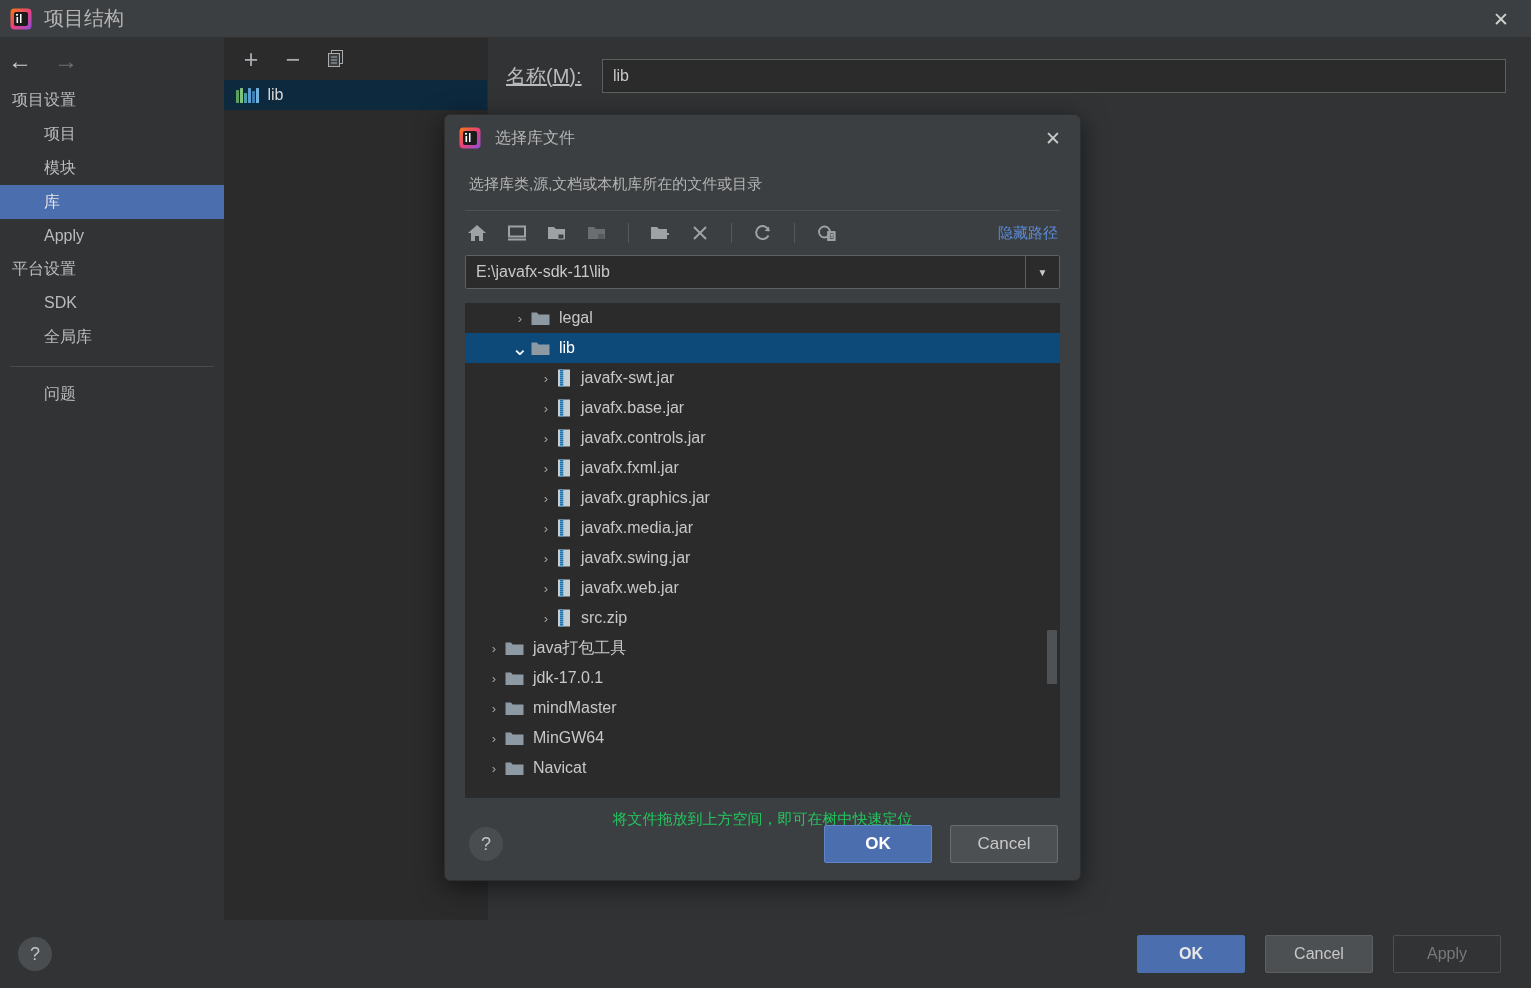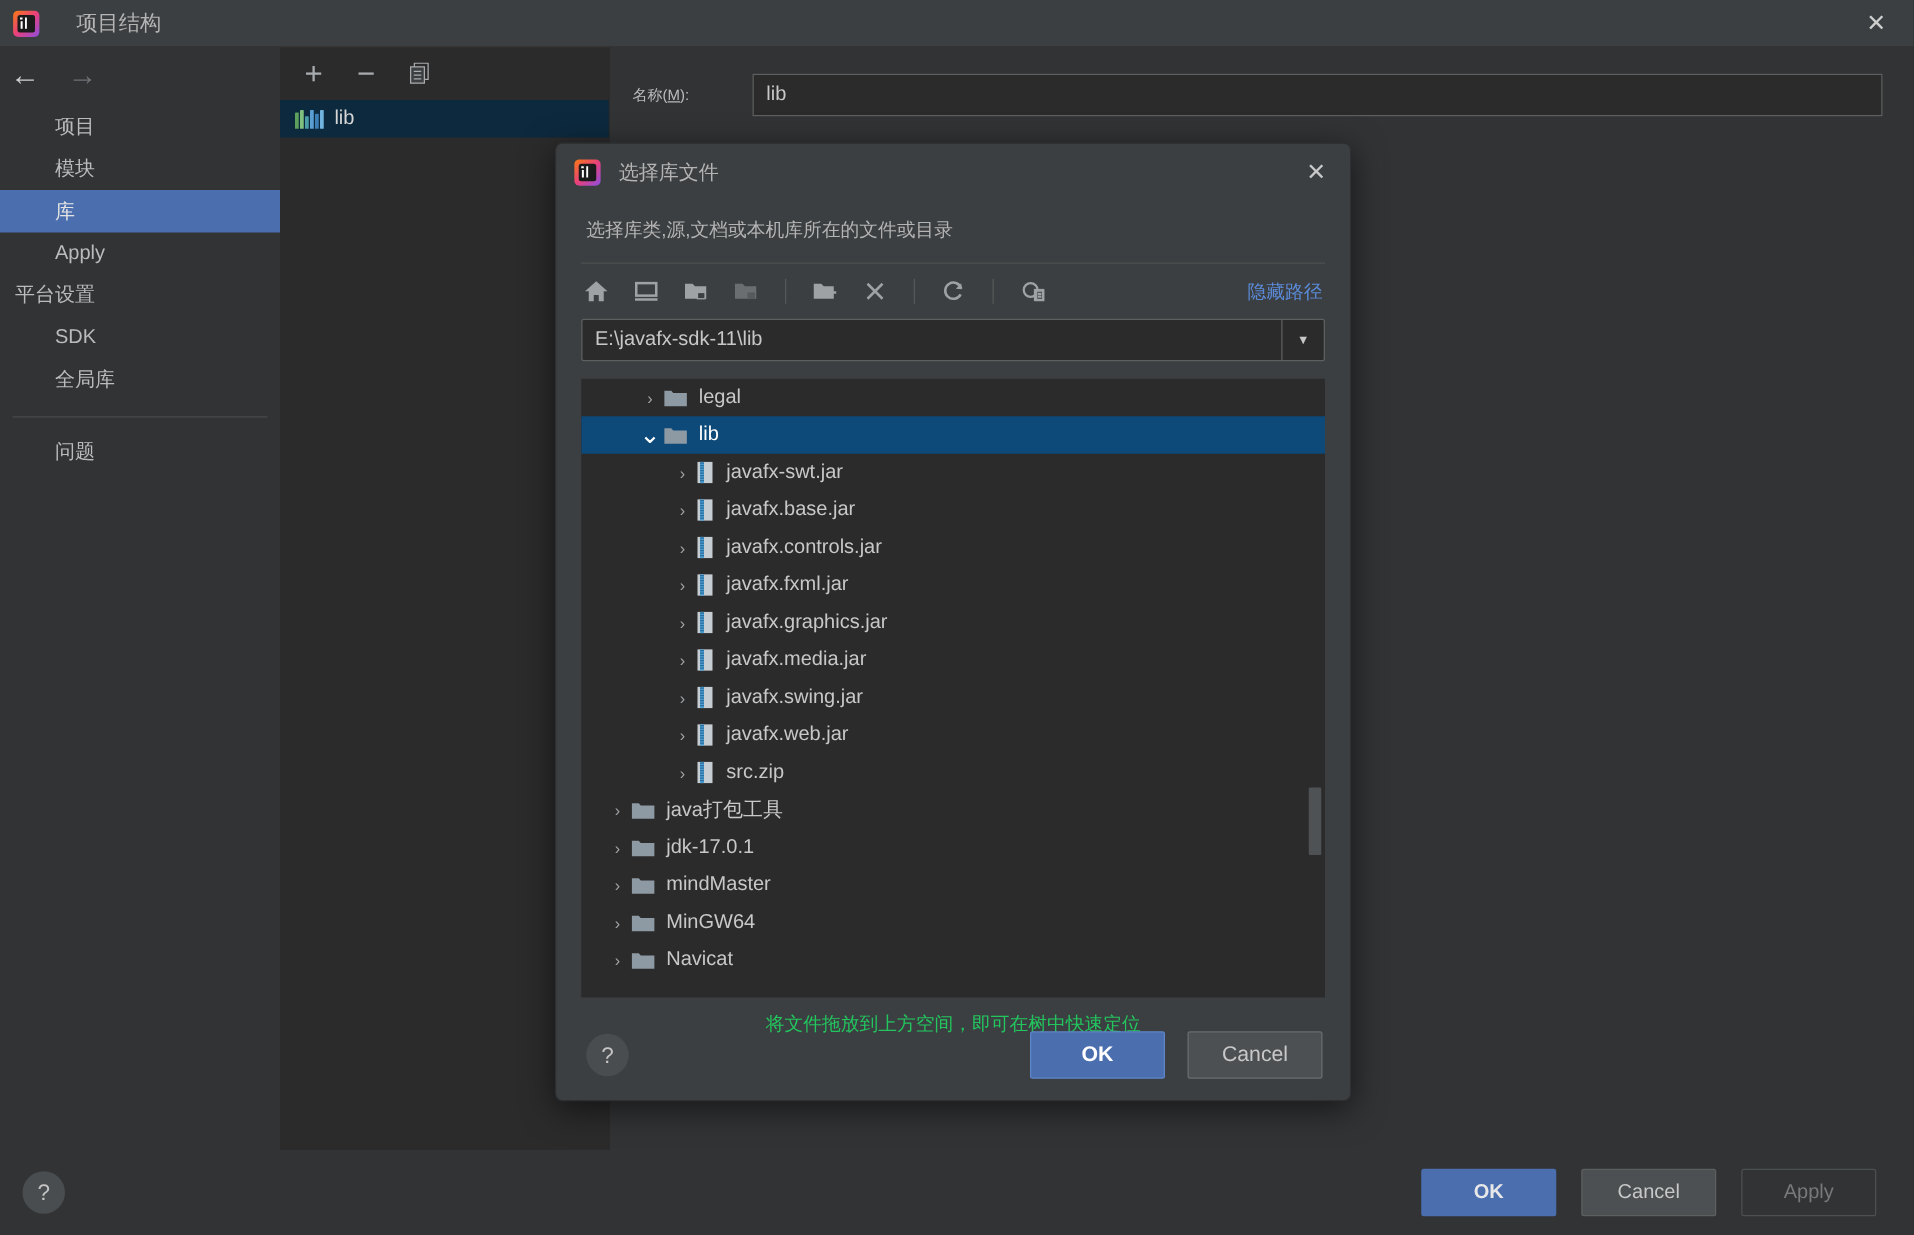--- a/index.html
+++ b/index.html
@@ -23,7 +23,7 @@
   #title-icon { margin-left: 10px; width: 22px; height: 22px; position: relative; }
   .ij-logo { width: 22px; height: 22px; display:block; }
   #title-text {
-    margin-left: 29px; font-size: 17px; color: #b4b4b4;
+    margin-left: 12px; font-size: 20px; color: #b4b4b4;
   }
   #titlebar-close {
     position: absolute; right: 0; top: 0; width: 60px; height: 38px;

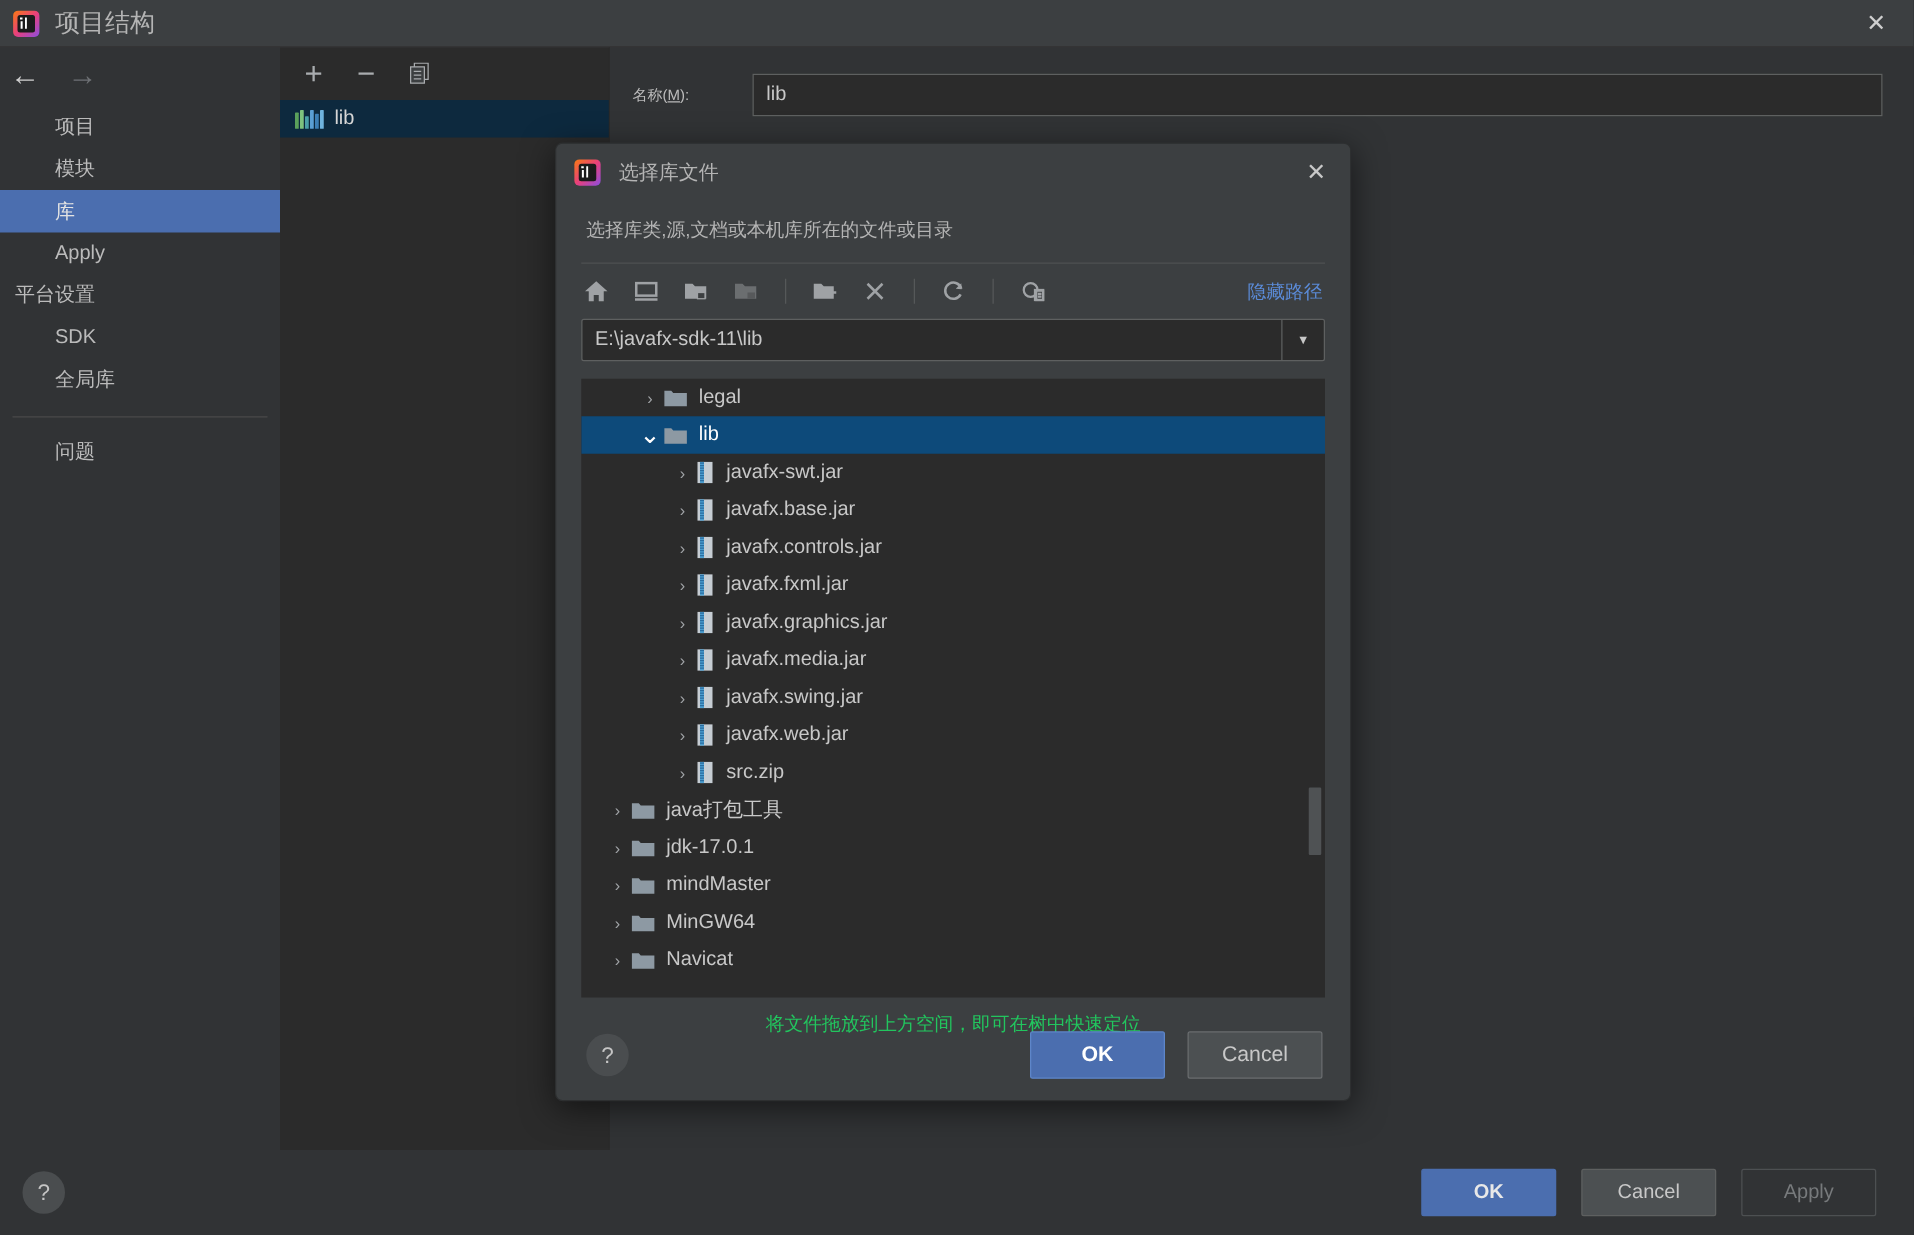--- a/index.html
+++ b/index.html
@@ -87,7 +87,7 @@
   #name-row {
     display: flex; align-items: center; height: 44px; margin-top: 16px; padding-left: 18px;
   }
-  #name-label { font-size: 12px; color: #bbbbbb; width: 96px; }
+  #name-label { font-size: 20px; color: #bbbbbb; width: 96px; text-decoration: underline; }
   #name-label u { text-decoration: underline; }
   #name-input {
     flex: 1; margin-right: 25px; height: 34px;

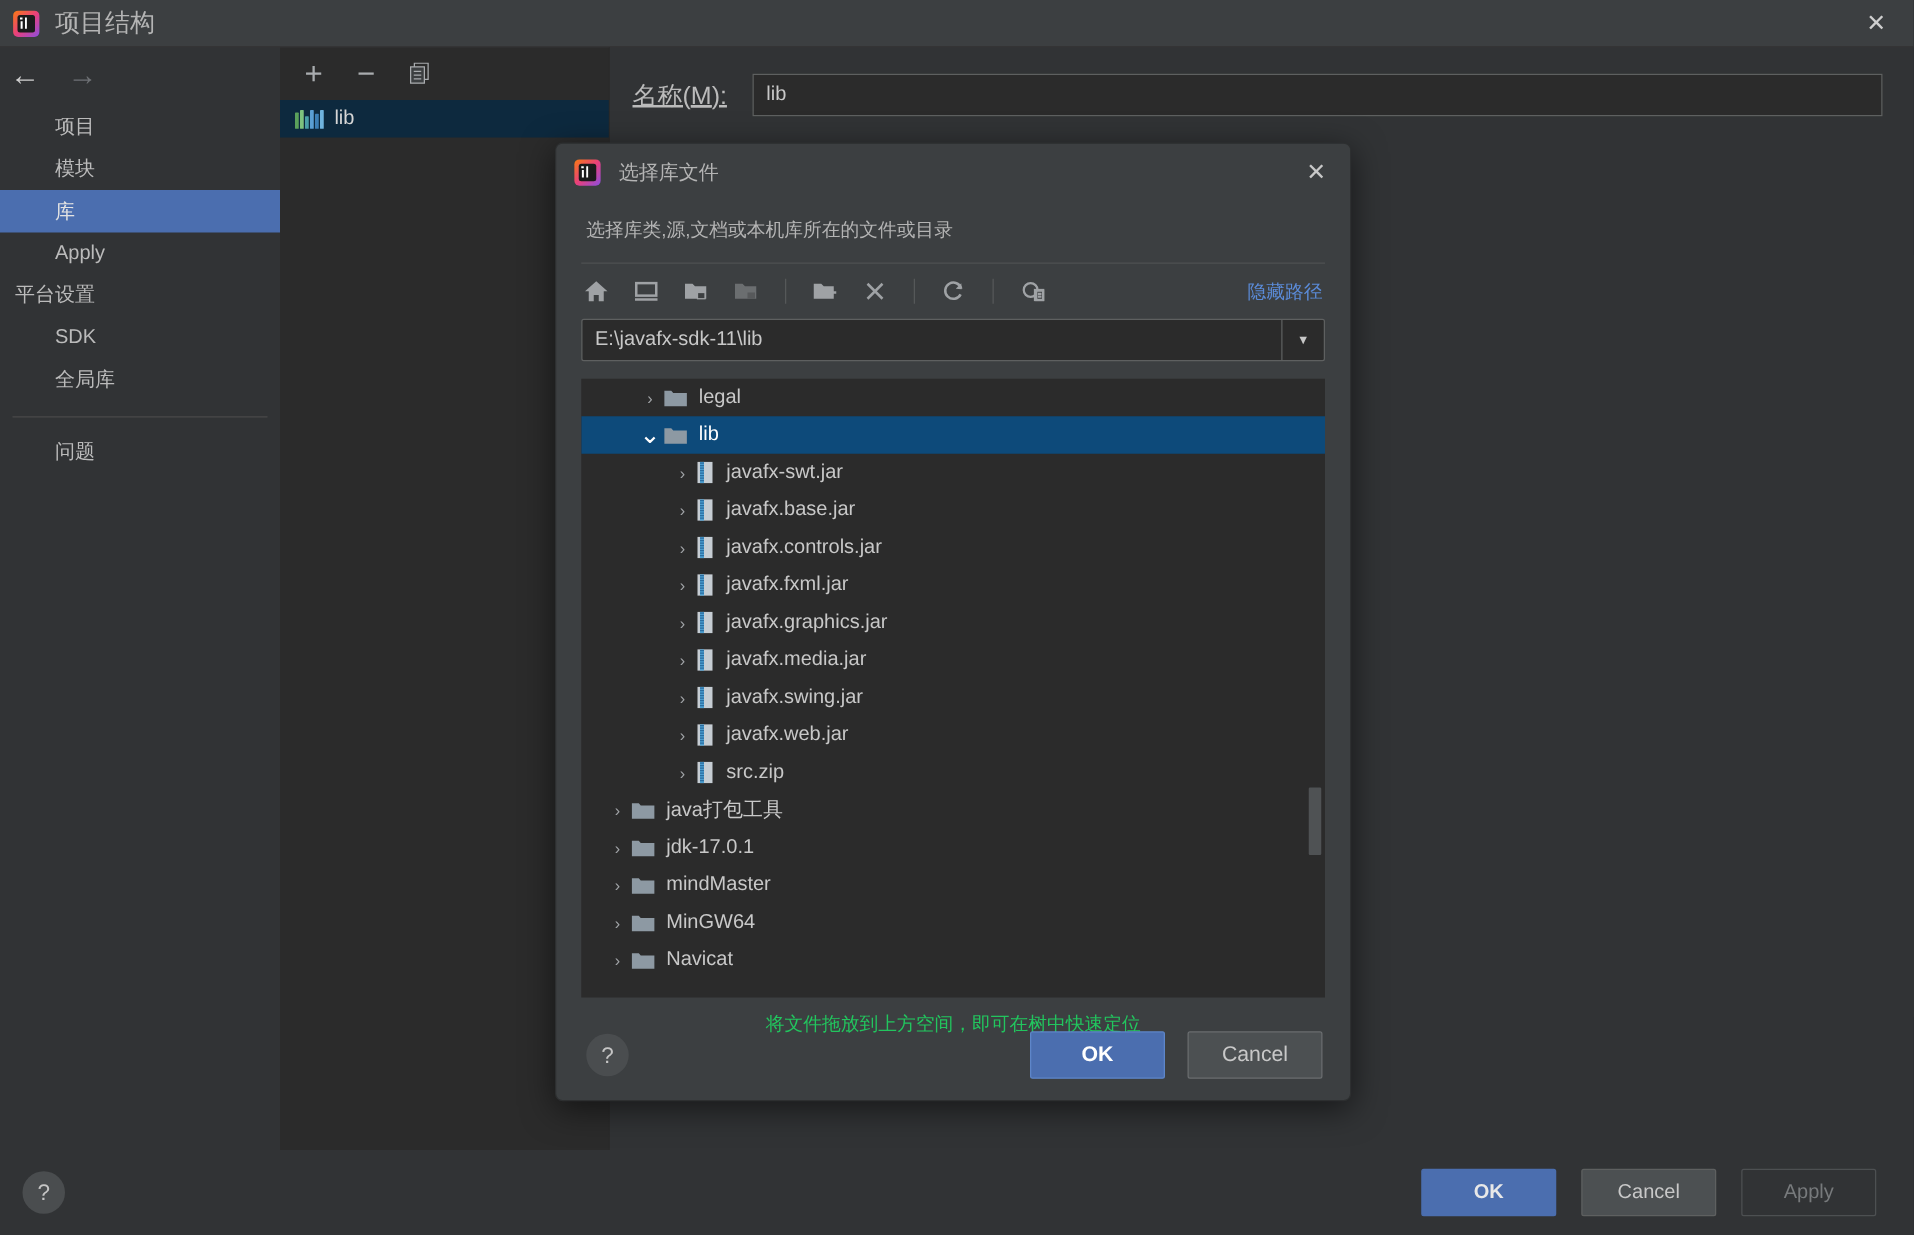--- a/index.html
+++ b/index.html
@@ -242,6 +242,7 @@
       <span class="nav-arrow disabled">→</span>
     </div>
 
+    <div class="side-group">项目设置</div>
     <div class="side-item">项目</div>
     <div class="side-item">模块</div>
     <div class="side-item selected">库</div>

